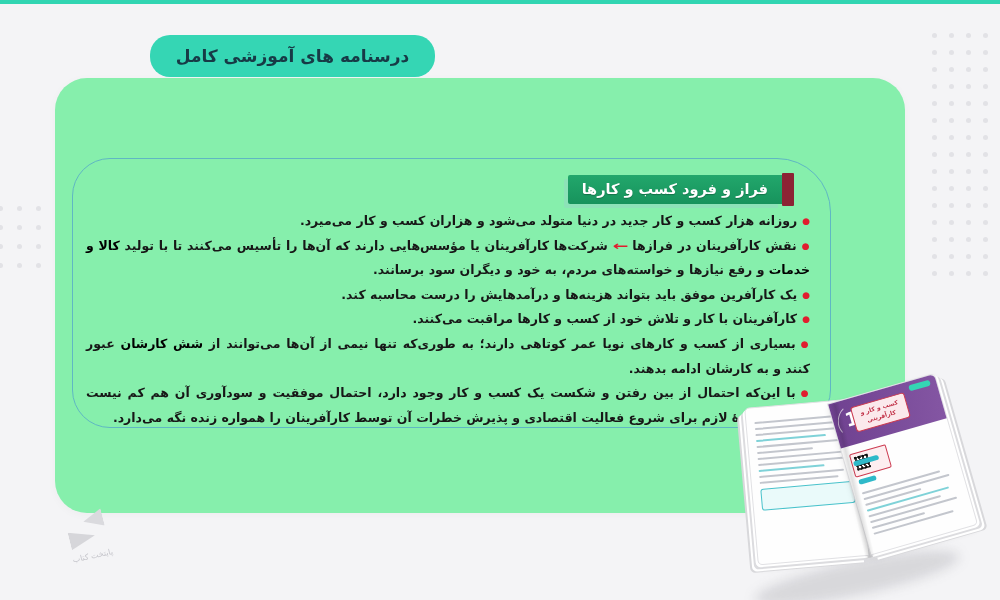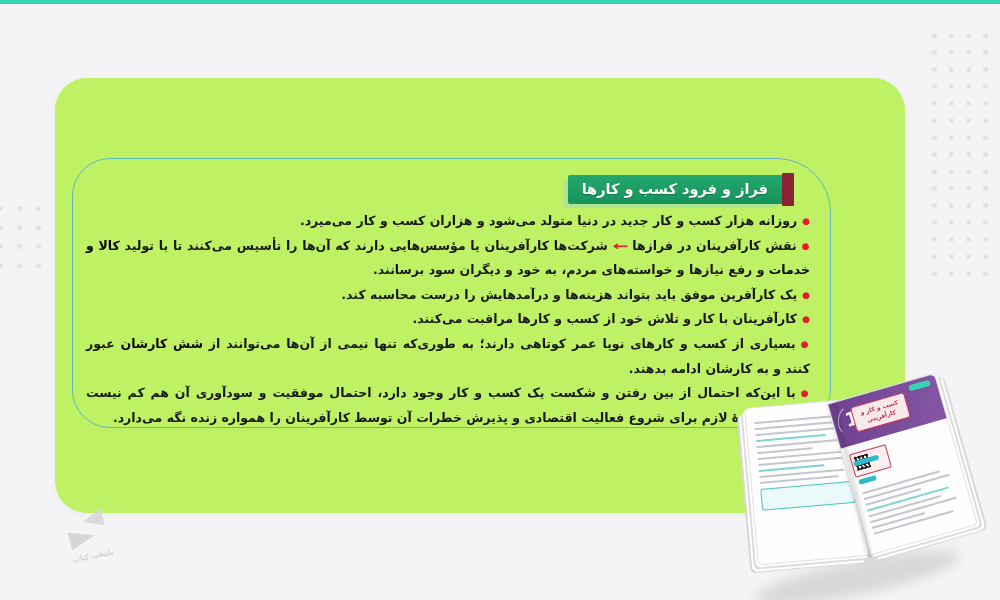--- a/index.html
+++ b/index.html
@@ -175,6 +175,9 @@
       <span></span>
     </div>
 
+  <div class="badge">
+    <span>درسنامه های آموزشی کامل</span>
+  </div>
 
   <div class="card">
     <div class="lesson-box">

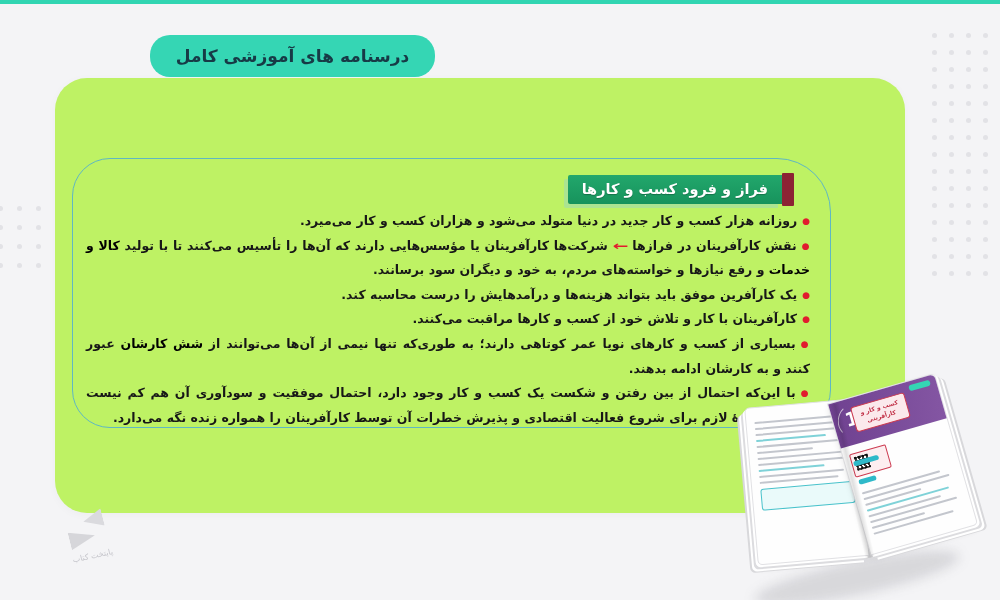--- a/index.html
+++ b/index.html
@@ -21,7 +21,7 @@
   .dots span{width:5px;height:5px;border-radius:50%;background:#e2e2e6;display:block;}
 
   
-  .card{position:absolute;left:55px;top:78px;width:850px;height:435px;background:#bef264;
+  .card{position:absolute;left:55px;top:78px;width:850px;height:435px;background:#86efac;
         border-radius:32px;box-shadow:0 2px 10px rgba(0,0,0,0.03);}
 
   

